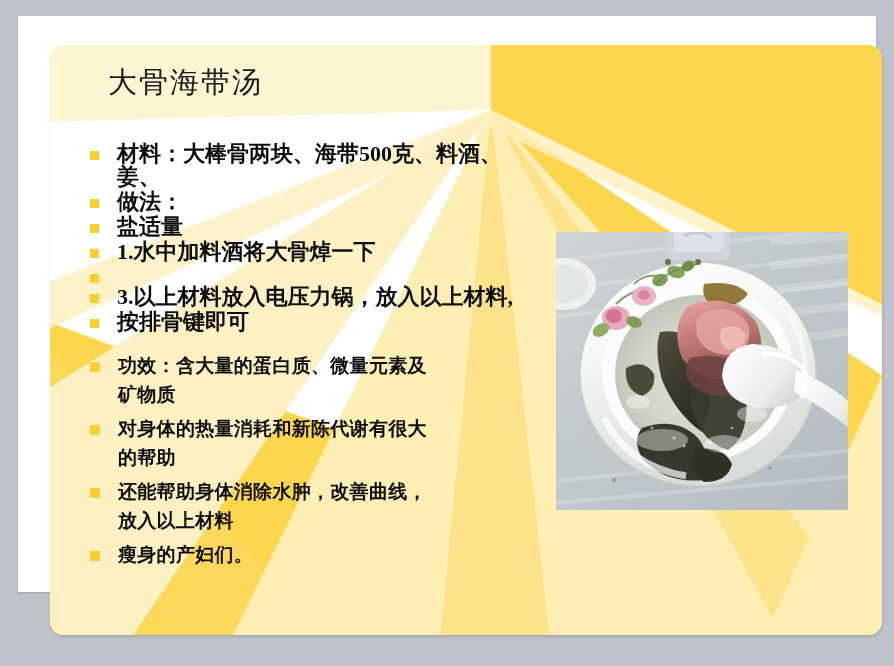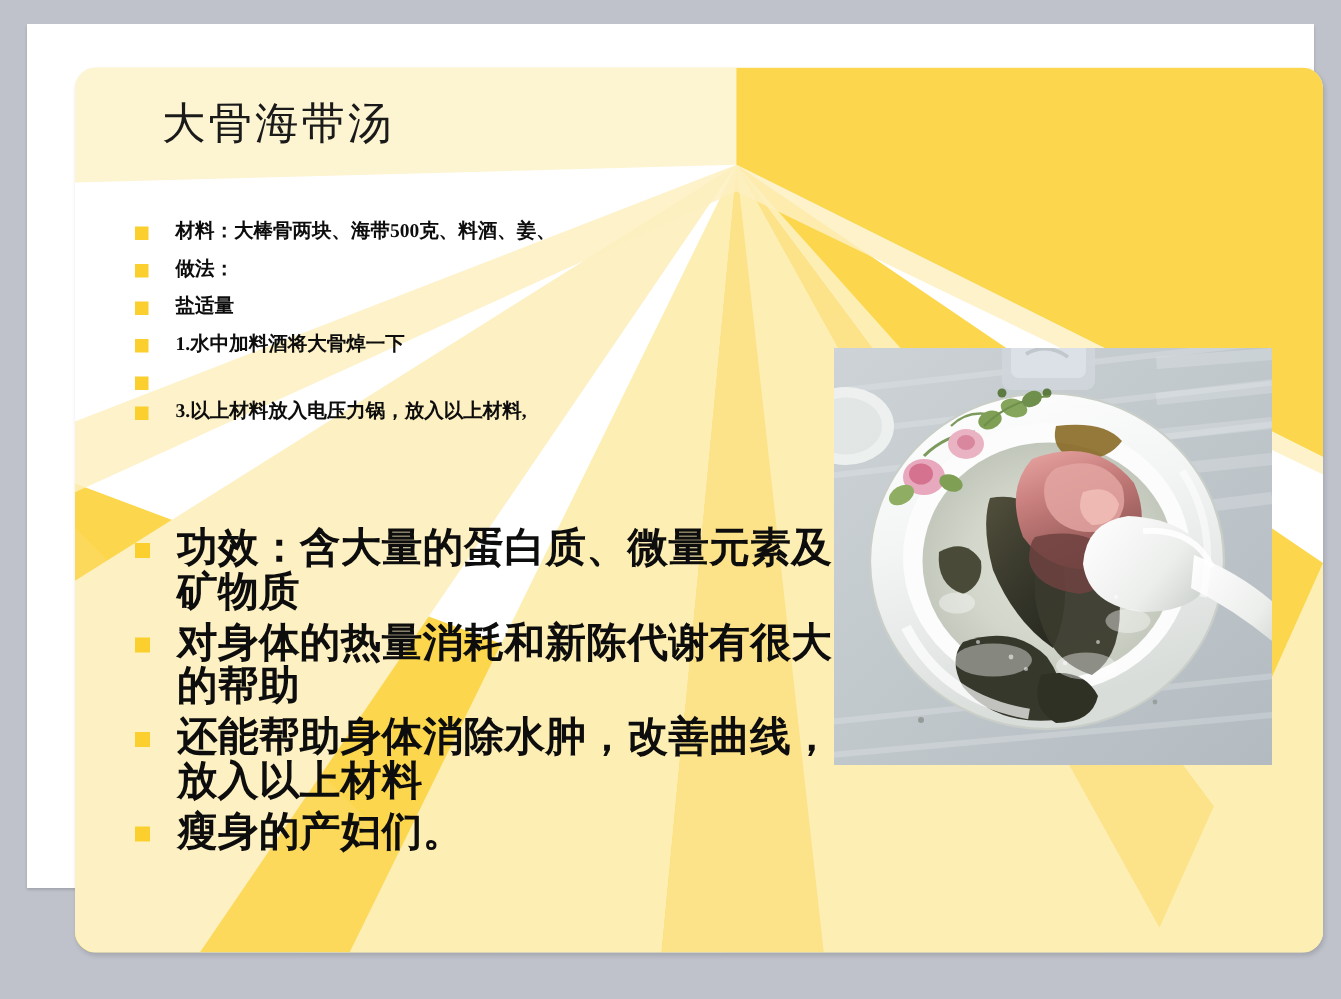--- a/index.html
+++ b/index.html
@@ -132,7 +132,7 @@
   
   #block-recipe .row{margin-bottom:2px;}
   #block-recipe .marker{margin-top:9px;}
-  #block-recipe .txt{font-size:13px;line-height:23px;font-weight:bold;}
+  #block-recipe .txt{font-size:22px;line-height:23px;font-weight:bold;}
 
   
   #block-benefit .row{margin-bottom:5px;}

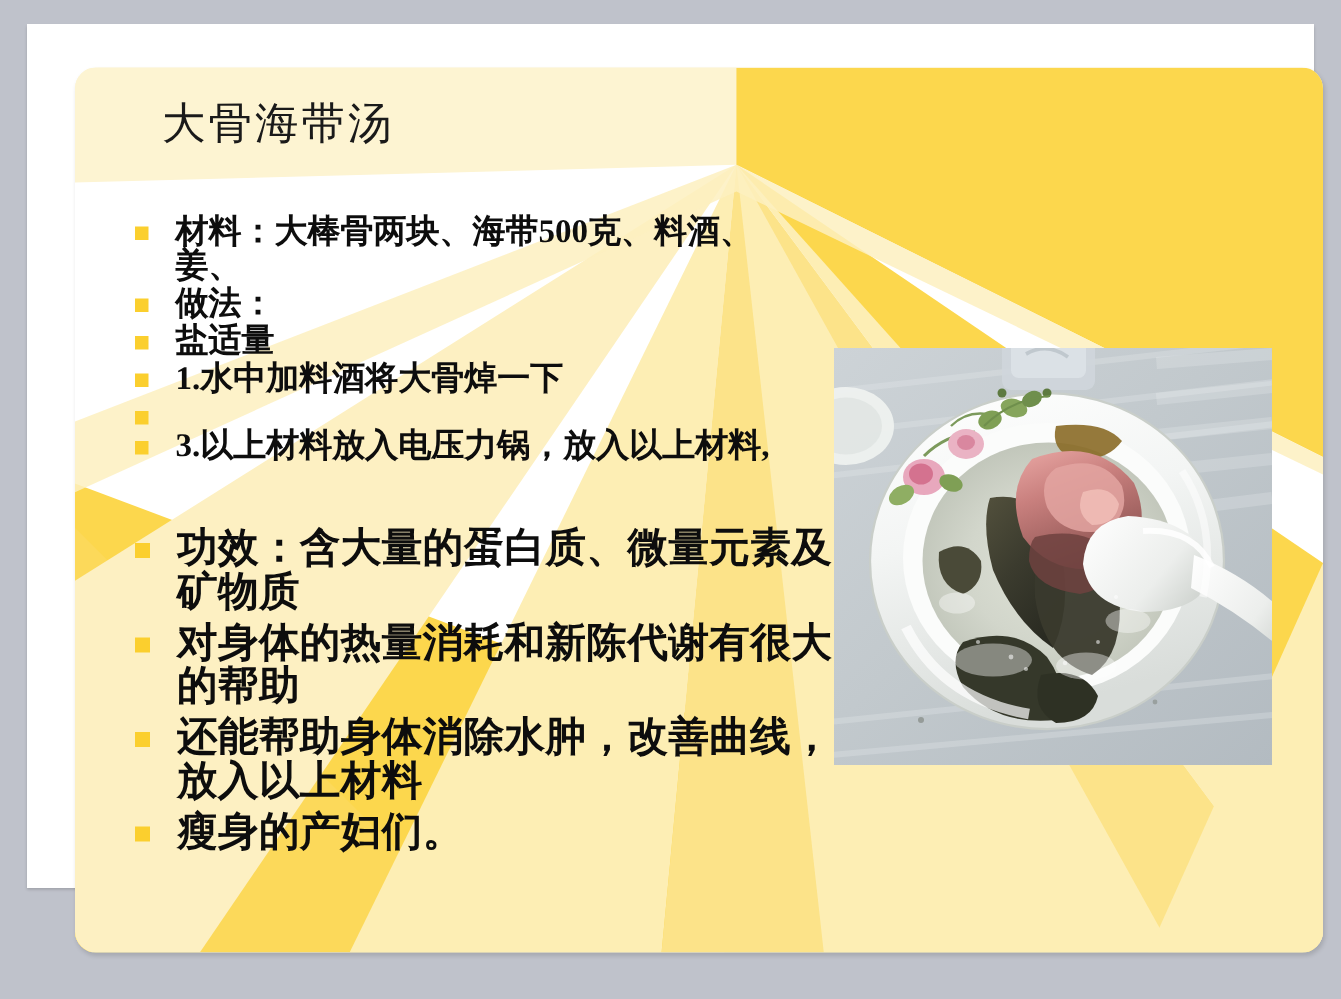--- a/index.html
+++ b/index.html
@@ -196,6 +196,10 @@
         <div class="row">
           <span class="marker"></span>
           <span class="txt">3.以上材料放入电压力锅，放入以上材料,</span>
+        </div>
+        <div class="row">
+          <span class="marker"></span>
+          <span class="txt">按排骨键即可</span>
         </div>
       </div>
 

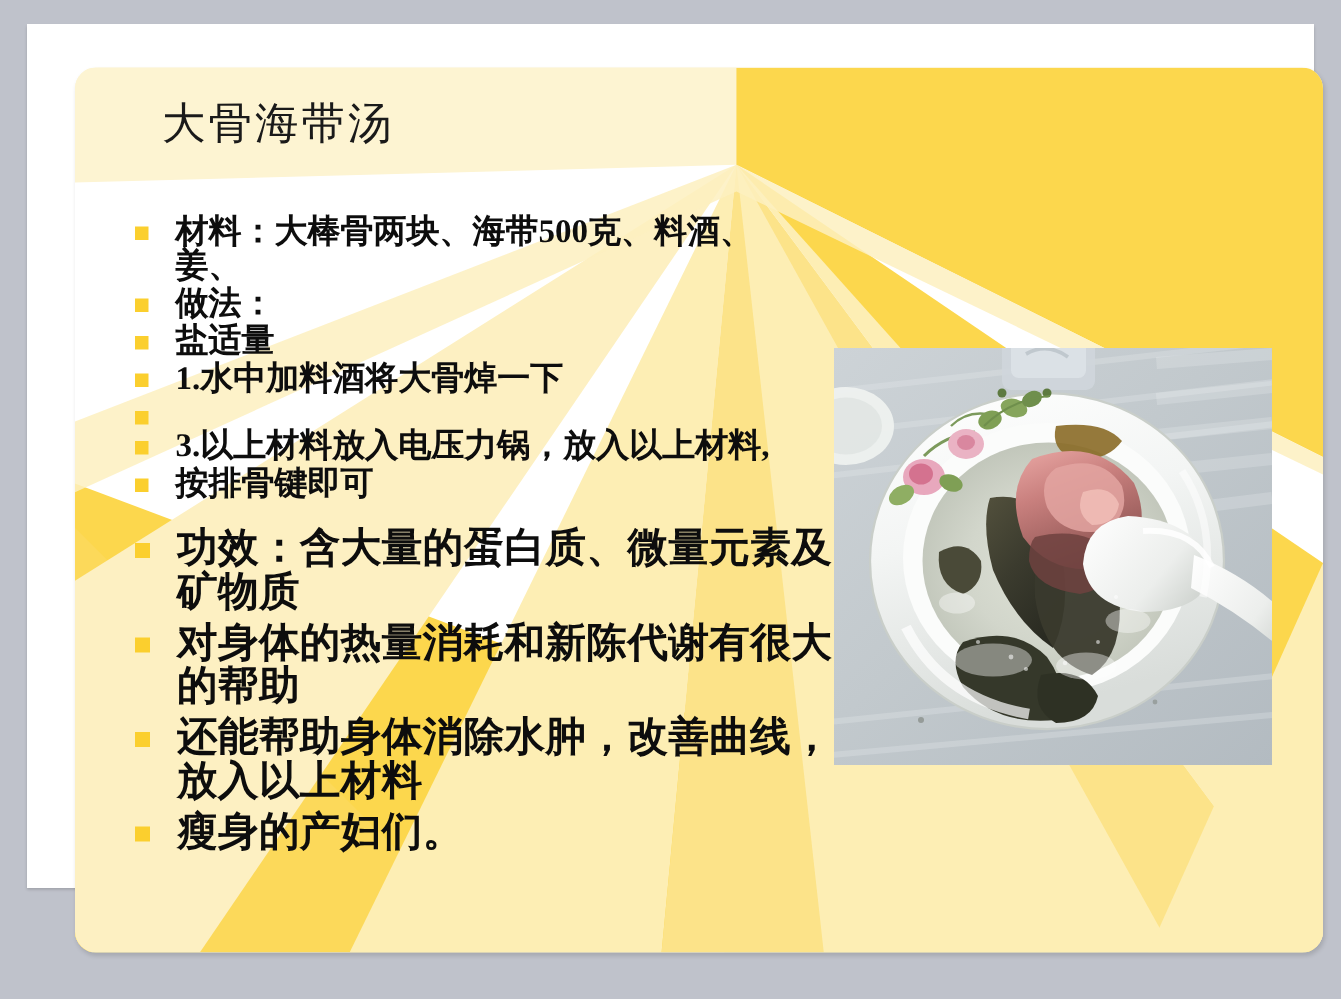--- a/index.html
+++ b/index.html
@@ -137,7 +137,7 @@
   
   #block-benefit .row{margin-bottom:5px;}
   #block-benefit .marker{margin-top:11px;width:10px;height:10px;}
-  #block-benefit .txt{font-size:27px;line-height:29px;font-weight:bold;letter-spacing:.3px;}
+  #block-benefit .txt{font-size:19px;line-height:29px;font-weight:bold;letter-spacing:.3px;}
 
   .l2{display:block;}
 

